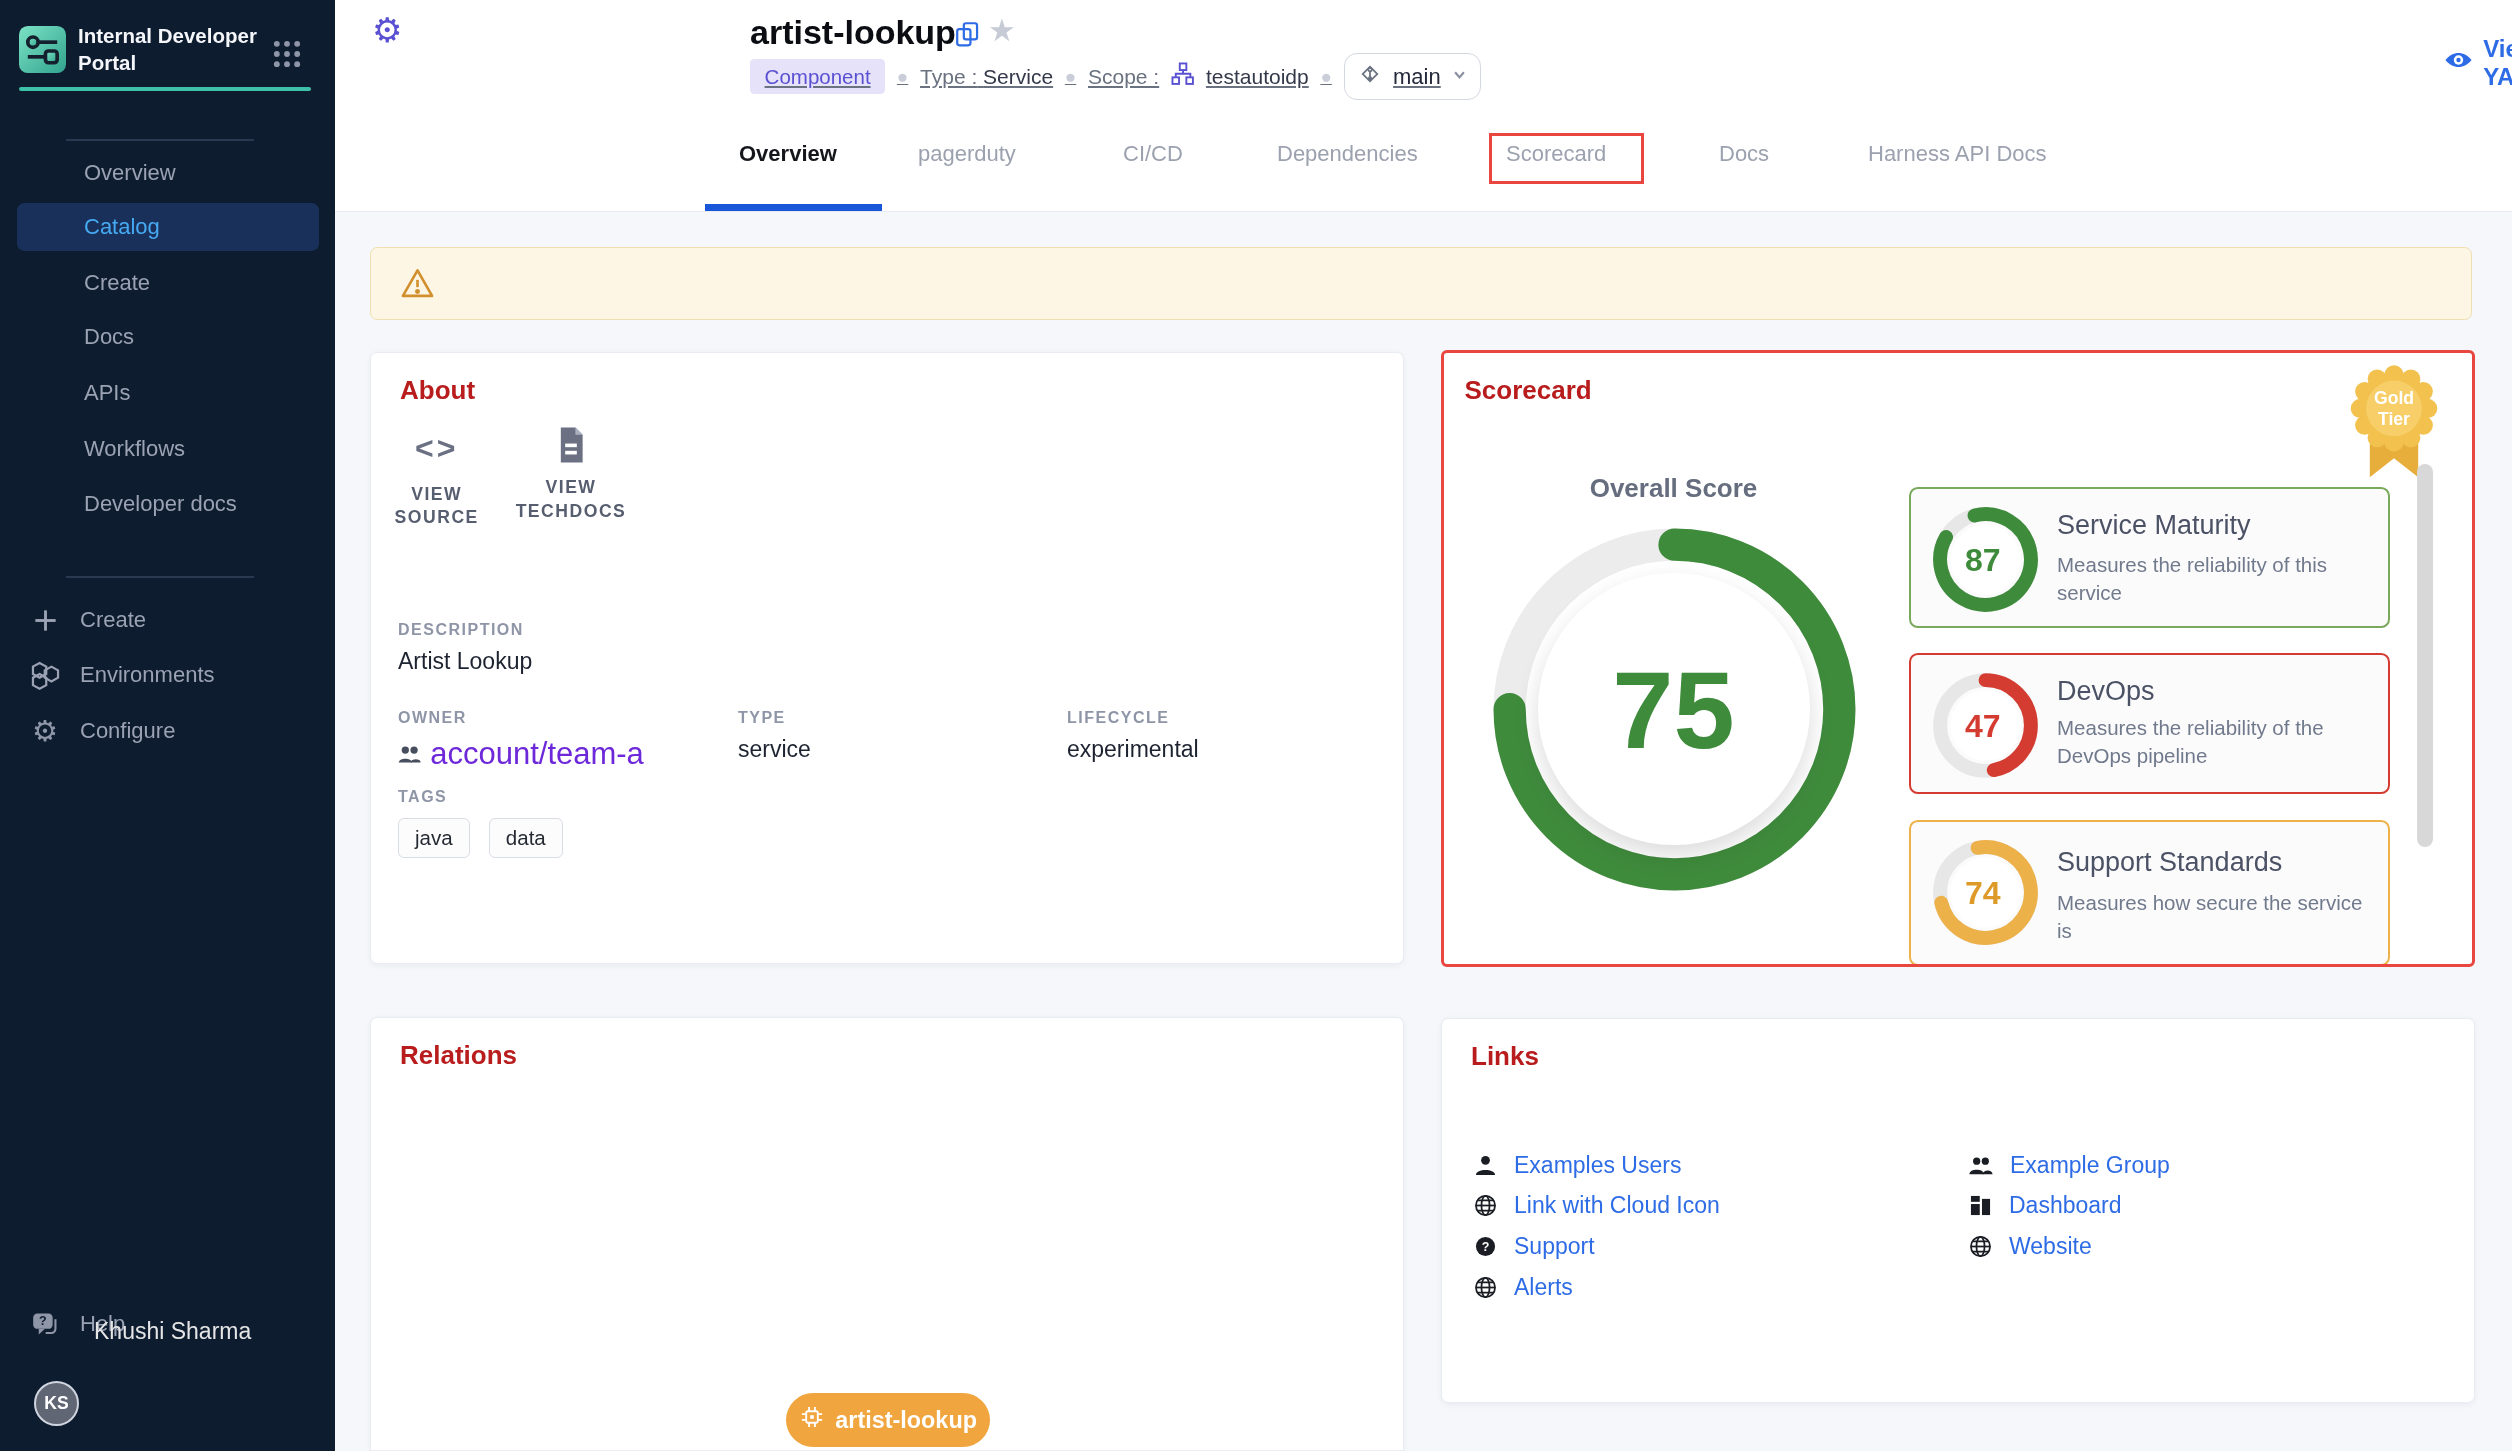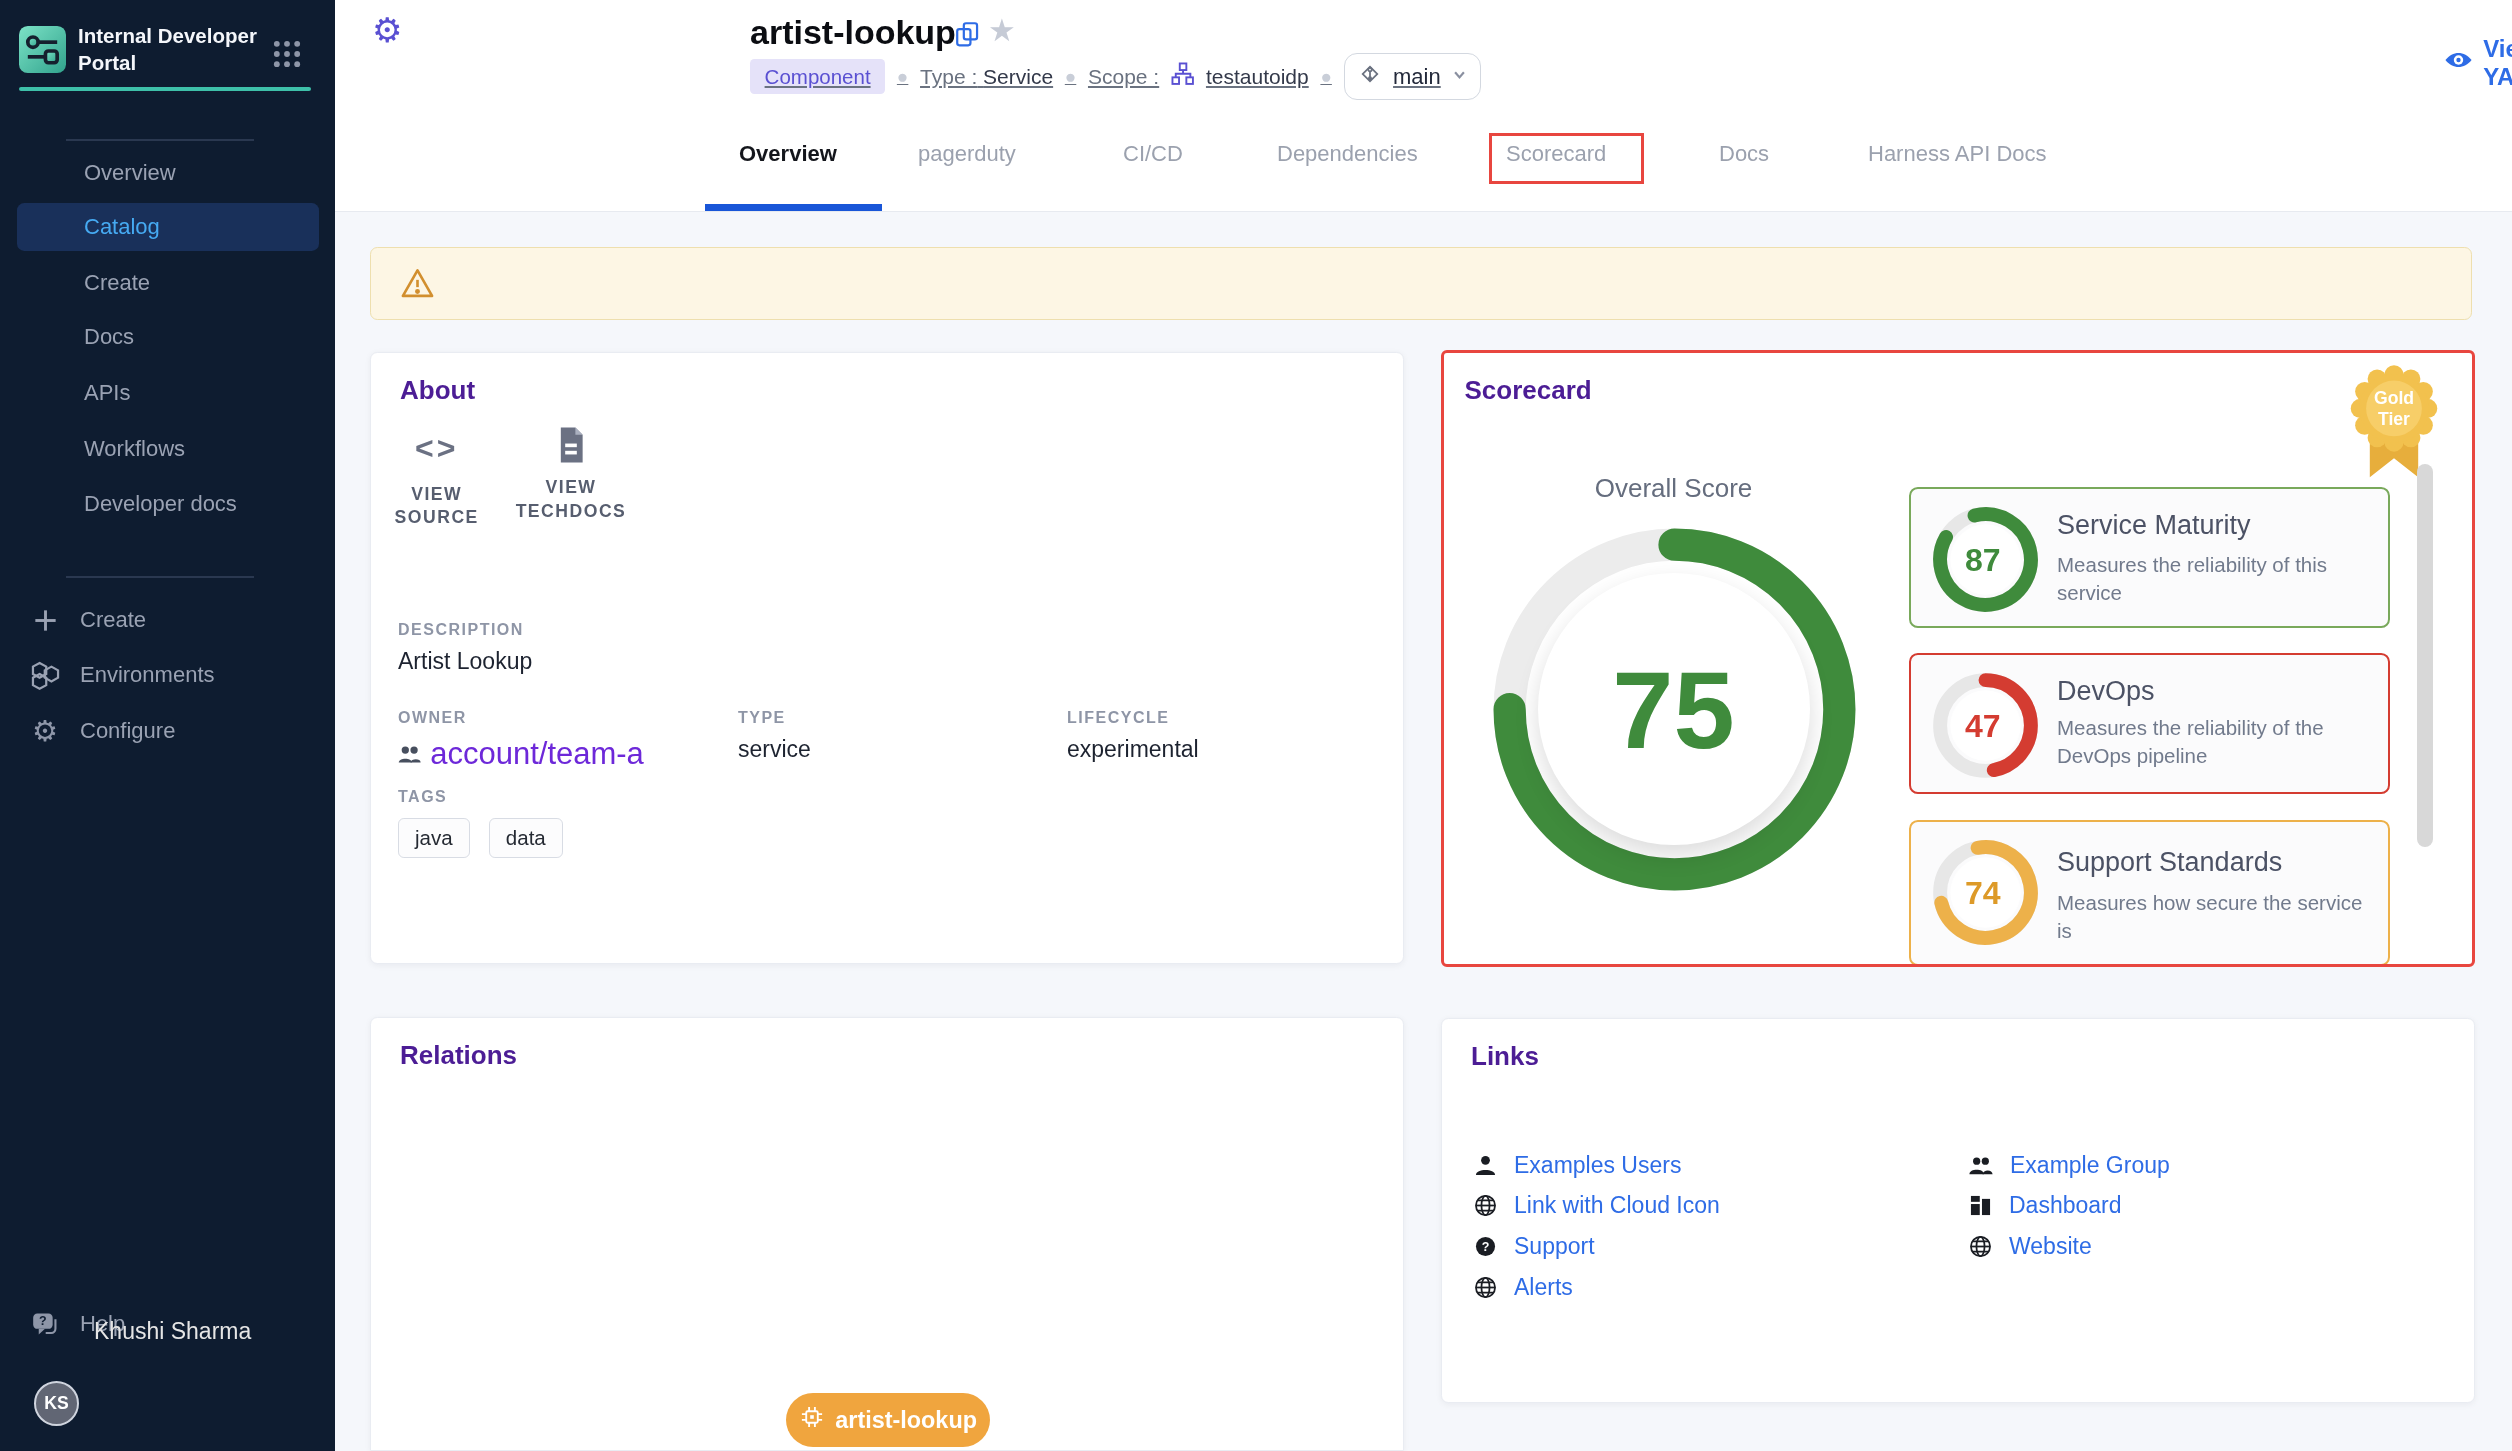--- a/index.html
+++ b/index.html
@@ -36,7 +36,7 @@
 
   
   .card { position:absolute; background:#fff; border:1.5px solid #e9ecf2; border-radius:7.3px; box-shadow:0 1.5px 5.9px rgba(16,24,40,.05); }
-  .card-h { position:absolute; left:29px; top:22px; font-size:26px; font-weight:bold; color:#4c1d95; }
+  .card-h { position:absolute; left:29px; top:22px; font-size:26px; font-weight:bold; color:#b91c1c; }
   .banner { position:absolute; left:370px; top:247px; width:2102px; height:73px; background:#fdf6e4; border:1.5px solid #eedfae; border-radius:7.3px; }
   .meta-label { font-size:16px; font-weight:bold; letter-spacing:1.5px; color:#8e95a6; }
   .meta-value { font-size:23px; color:#1d2330; margin-top:8.8px; }

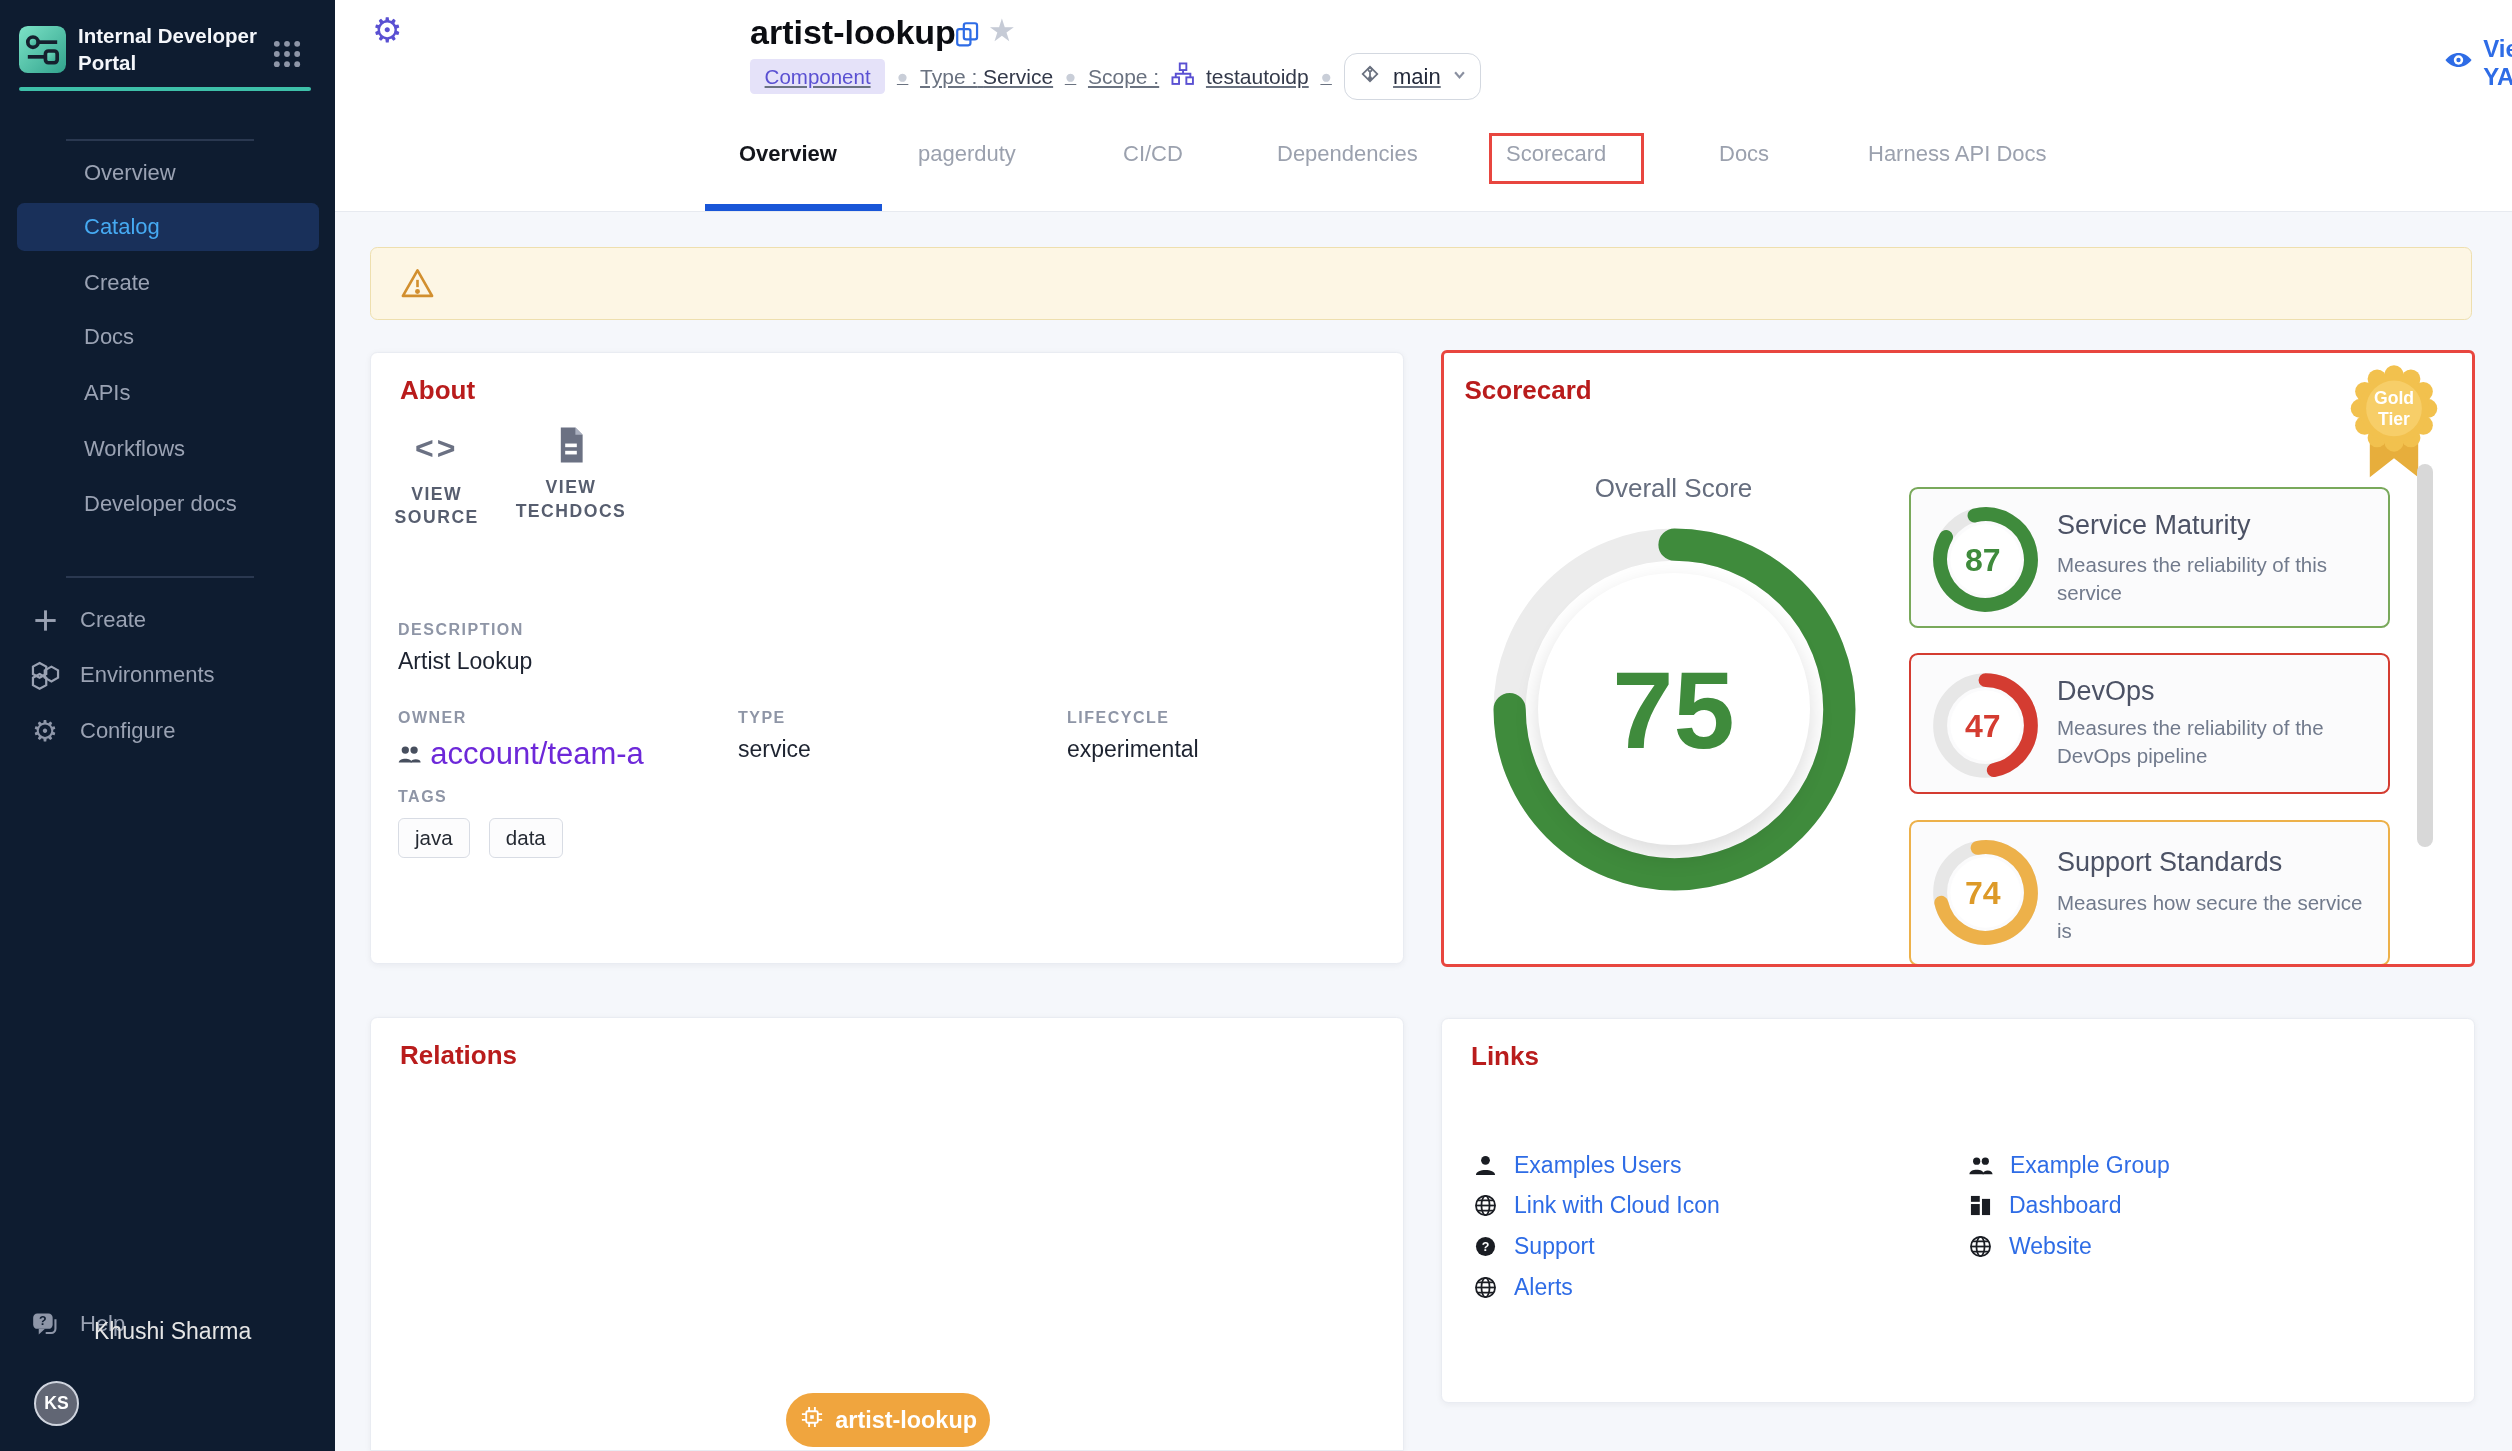--- a/index.html
+++ b/index.html
@@ -47,7 +47,7 @@
 
   
   #scorepanel { position:absolute; left:1441px; top:350px; width:1034px; height:617px; background:#fff; border:3.7px solid #e8463f; border-radius:5.9px; overflow:hidden; }
-  .overall-label { position:absolute; left:83px; top:120px; width:293px; text-align:center; font-size:26px; font-weight:normal; color:#656d7e; }
+  .overall-label { position:absolute; left:83px; top:120px; width:293px; text-align:center; font-size:26px; font-weight:bold; color:#656d7e; }
   .gauge-inner { position:absolute; border-radius:50%; background:#fff; box-shadow:0 10.3px 25px rgba(0,0,0,.14); }
   .big-num { position:absolute; left:83px; top:293px; width:293px; text-align:center; font-size:110px; font-weight:bold; color:#3f8b3c; }
   .score-card { position:absolute; left:465px; width:481px; border-radius:8.8px; background:#fbfbfc; }

